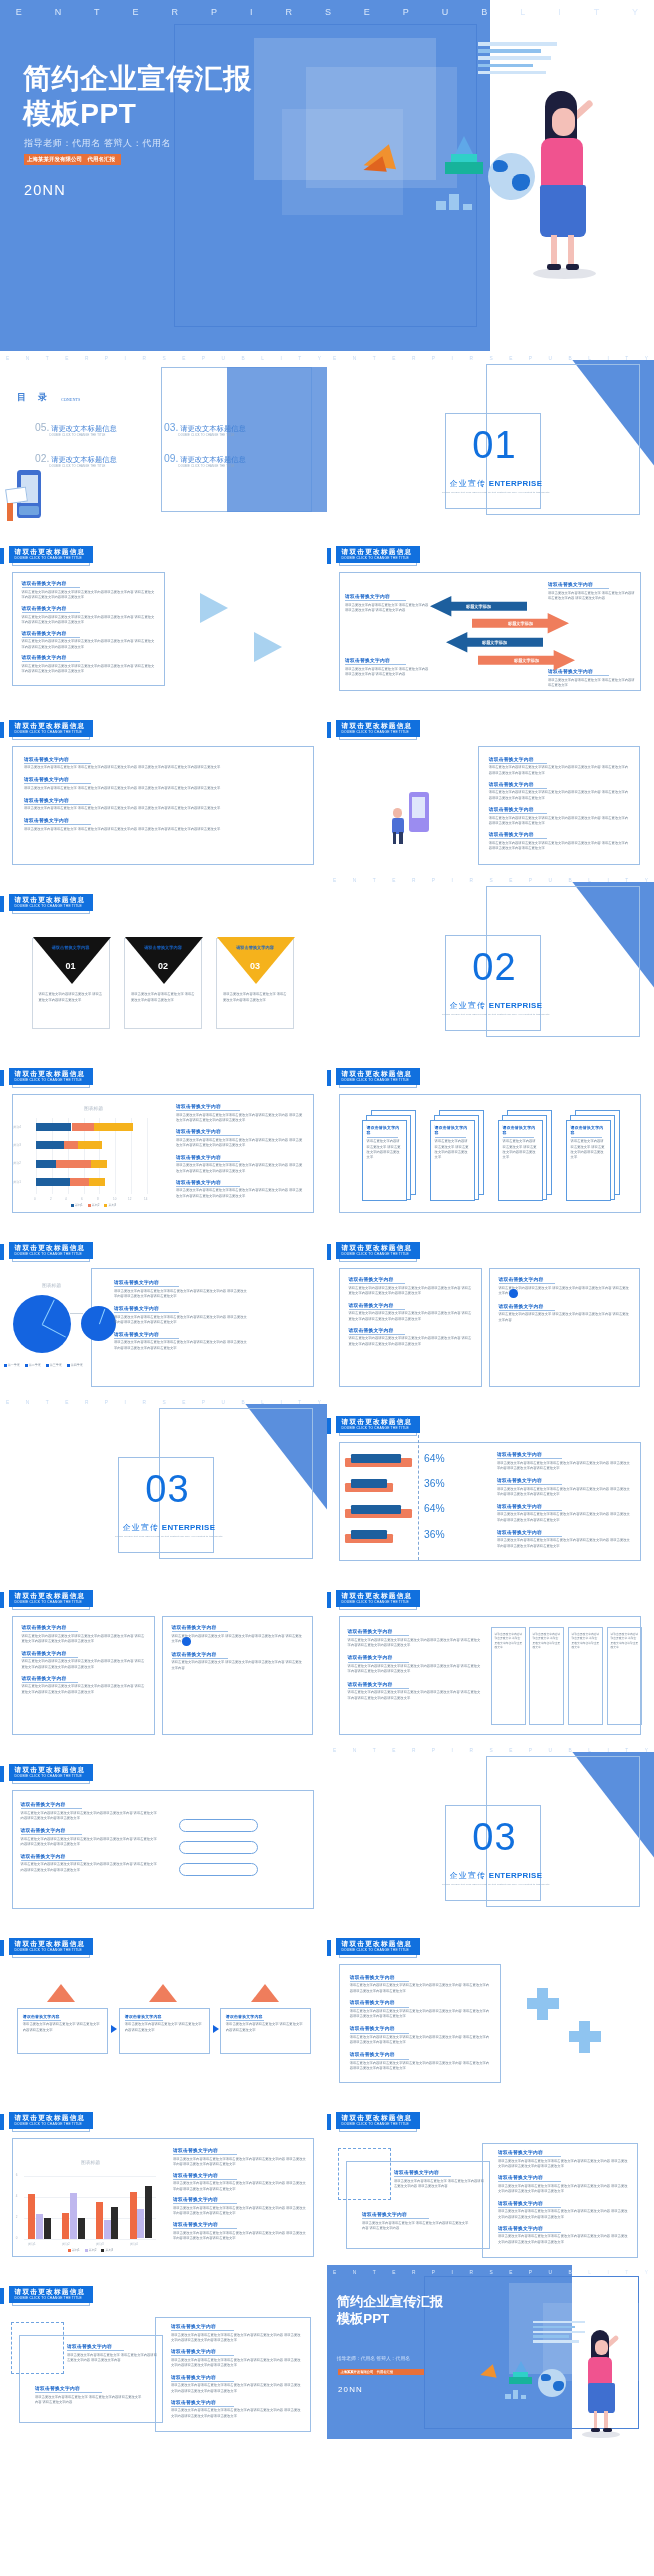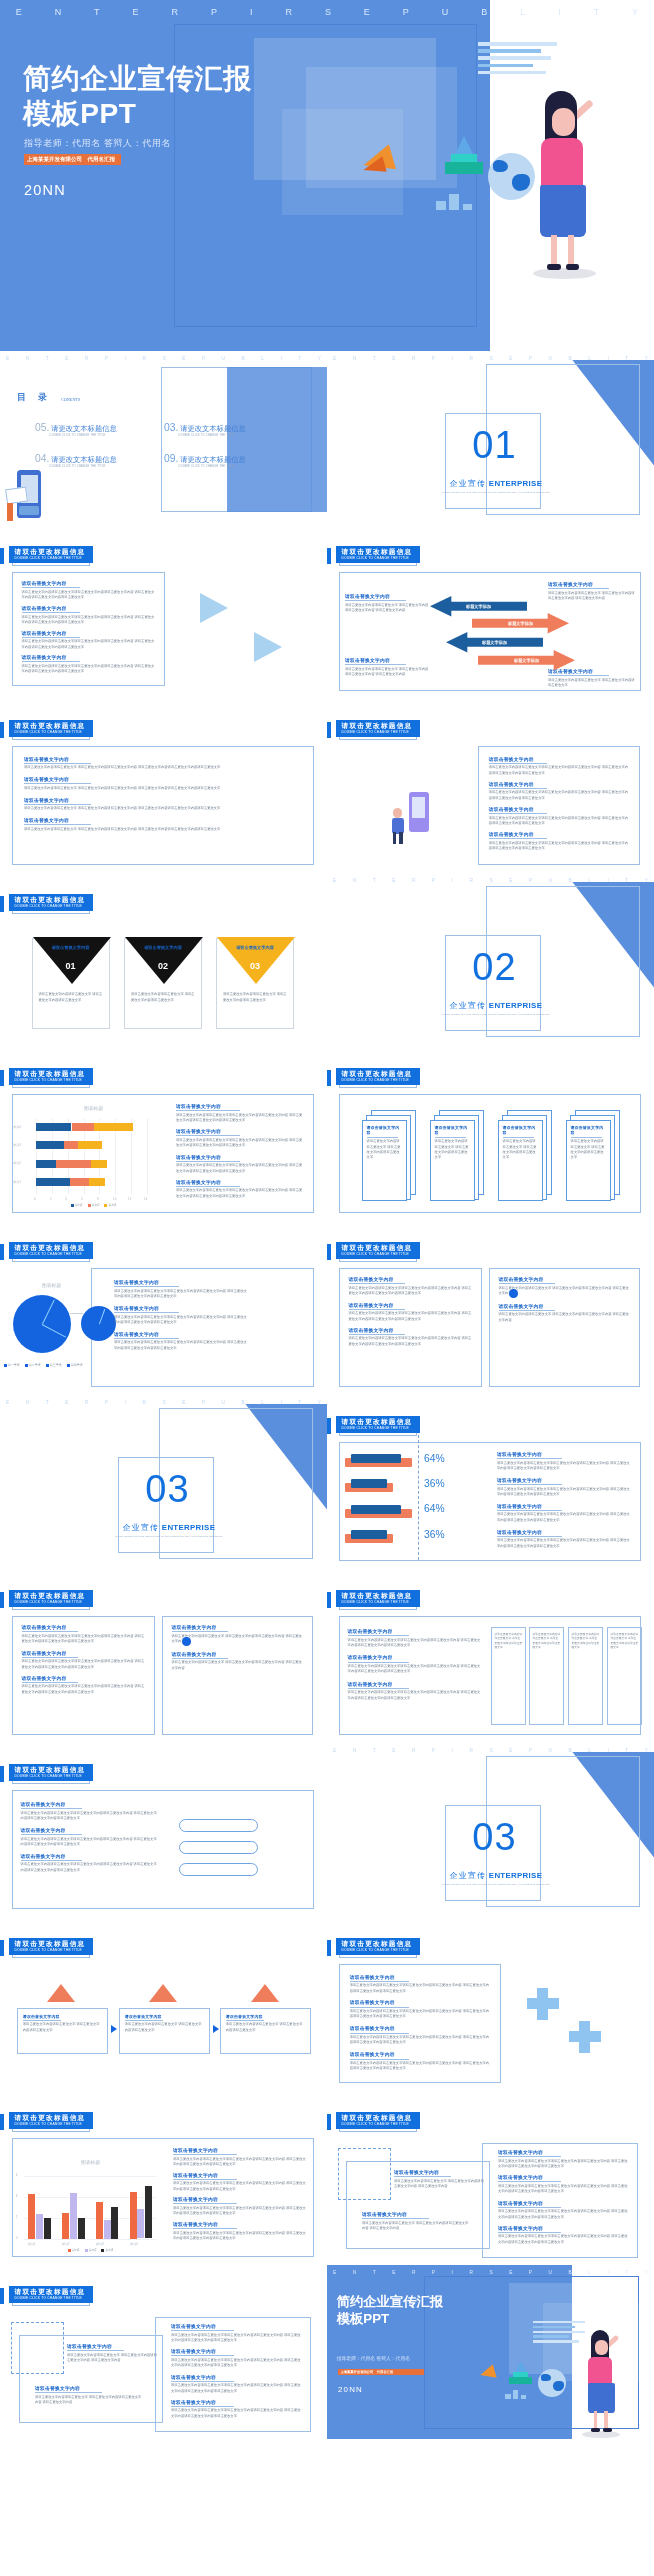--- a/index.html
+++ b/index.html
@@ -226,7 +226,7 @@
         <div style="position:absolute;left:17px;top:40px;font-size:9px;color:#3f7fd4;letter-spacing:4.8px;font-weight:700">目    录</div>
         <div style="position:absolute;left:61px;top:46px;font-size:4.2px;color:#3f7fd4;font-family:'Liberation Serif',serif">CONENTS</div>
         <div style="position:absolute;left:35px;top:71px;width:115px"><span style="font-size:10.3px;color:#9fb4cb;font-family:'Liberation Sans',sans-serif">05.</span><span style="font-size:7.3px;color:#3f7fd4;margin-left:1.8px">请更改文本标题信息</span><div style="font-size:2.7px;color:#8fa6bd;margin-left:14.5px;letter-spacing:0.2px">DOUBIE CLICK TO CHANGE THE TITLE</div></div>
-        <div style="position:absolute;left:35px;top:102px;width:115px"><span style="font-size:10.3px;color:#9fb4cb;font-family:'Liberation Sans',sans-serif">04.</span><span style="font-size:7.3px;color:#3f7fd4;margin-left:1.8px">请更改文本标题信息</span><div style="font-size:2.7px;color:#8fa6bd;margin-left:14.5px;letter-spacing:0.2px">DOUBIE CLICK TO CHANGE THE TITLE</div></div>
+        <div style="position:absolute;left:35px;top:102px;width:115px"><span style="font-size:10.3px;color:#9fb4cb;font-family:'Liberation Sans',sans-serif">02.</span><span style="font-size:7.3px;color:#3f7fd4;margin-left:1.8px">请更改文本标题信息</span><div style="font-size:2.7px;color:#8fa6bd;margin-left:14.5px;letter-spacing:0.2px">DOUBIE CLICK TO CHANGE THE TITLE</div></div>
         <div style="position:absolute;left:164px;top:71px;width:115px"><span style="font-size:10.3px;color:#6fa3e0;font-family:'Liberation Sans',sans-serif">03.</span><span style="font-size:7.3px;color:#3f7fd4;margin-left:1.8px">请更改文本标题信息</span><div style="font-size:2.7px;color:#8fa6bd;margin-left:14.5px;letter-spacing:0.2px">DOUBIE CLICK TO CHANGE THE TITLE</div></div>
         <div style="position:absolute;left:164px;top:102px;width:115px"><span style="font-size:10.3px;color:#6fa3e0;font-family:'Liberation Sans',sans-serif">09.</span><span style="font-size:7.3px;color:#3f7fd4;margin-left:1.8px">请更改文本标题信息</span><div style="font-size:2.7px;color:#8fa6bd;margin-left:14.5px;letter-spacing:0.2px">DOUBIE CLICK TO CHANGE THE TITLE</div></div>
         <div style="position:absolute;left:6px;top:119px;width:38px;height:53px">

